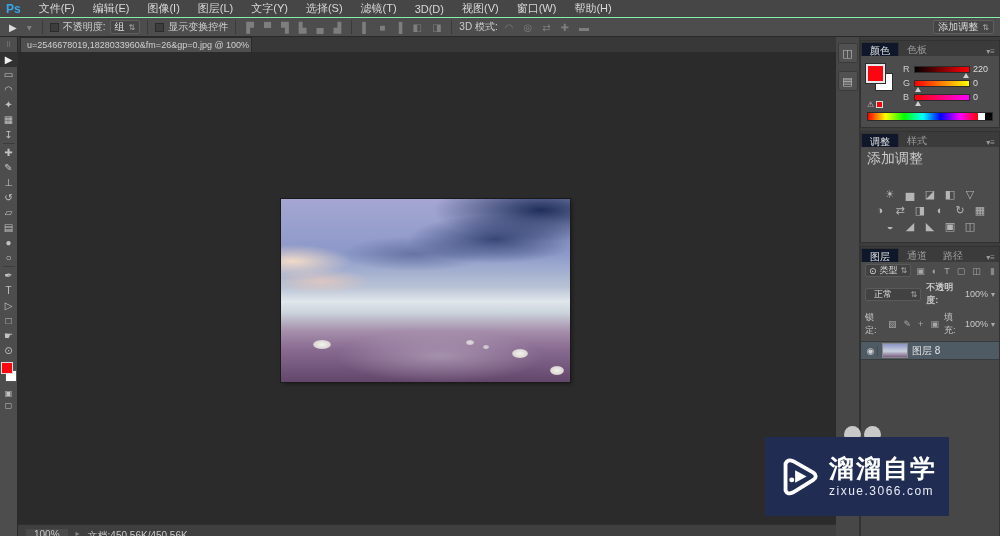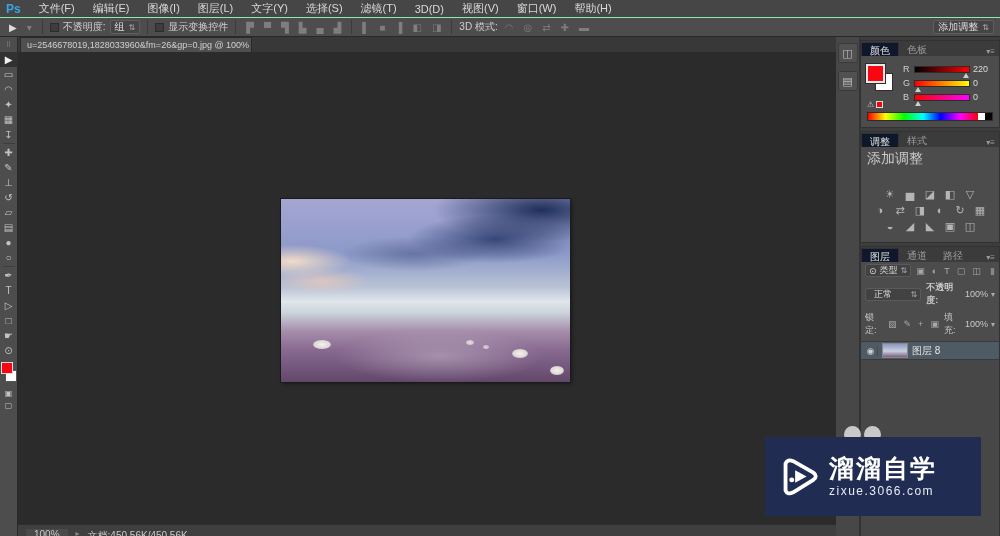--- a/index.html
+++ b/index.html
@@ -116,7 +116,7 @@
   .wm-dot{position:absolute;width:17px;height:17px;border-radius:50%;background:#c9c9c9;z-index:5;}
   .wm-dot1{left:844px;top:426px;}
   .wm-dot2{left:864px;top:426px;}
-  .watermark{position:absolute;left:765px;top:437px;width:216px;height:79px;background:#202c52;z-index:6;display:flex;align-items:center;gap:8px;padding:0 10px;}
+  .watermark{position:absolute;left:765px;top:437px;width:184px;height:79px;background:#202c52;z-index:6;display:flex;align-items:center;gap:8px;padding:0 10px;}
   .wm-text{display:flex;flex-direction:column;}
   .wm-brand{color:#fff;font-size:25px;font-weight:bold;letter-spacing:2px;line-height:1.1;}
   .wm-url{color:#e8ecf5;font-size:12px;letter-spacing:1.5px;margin-top:1px;}

